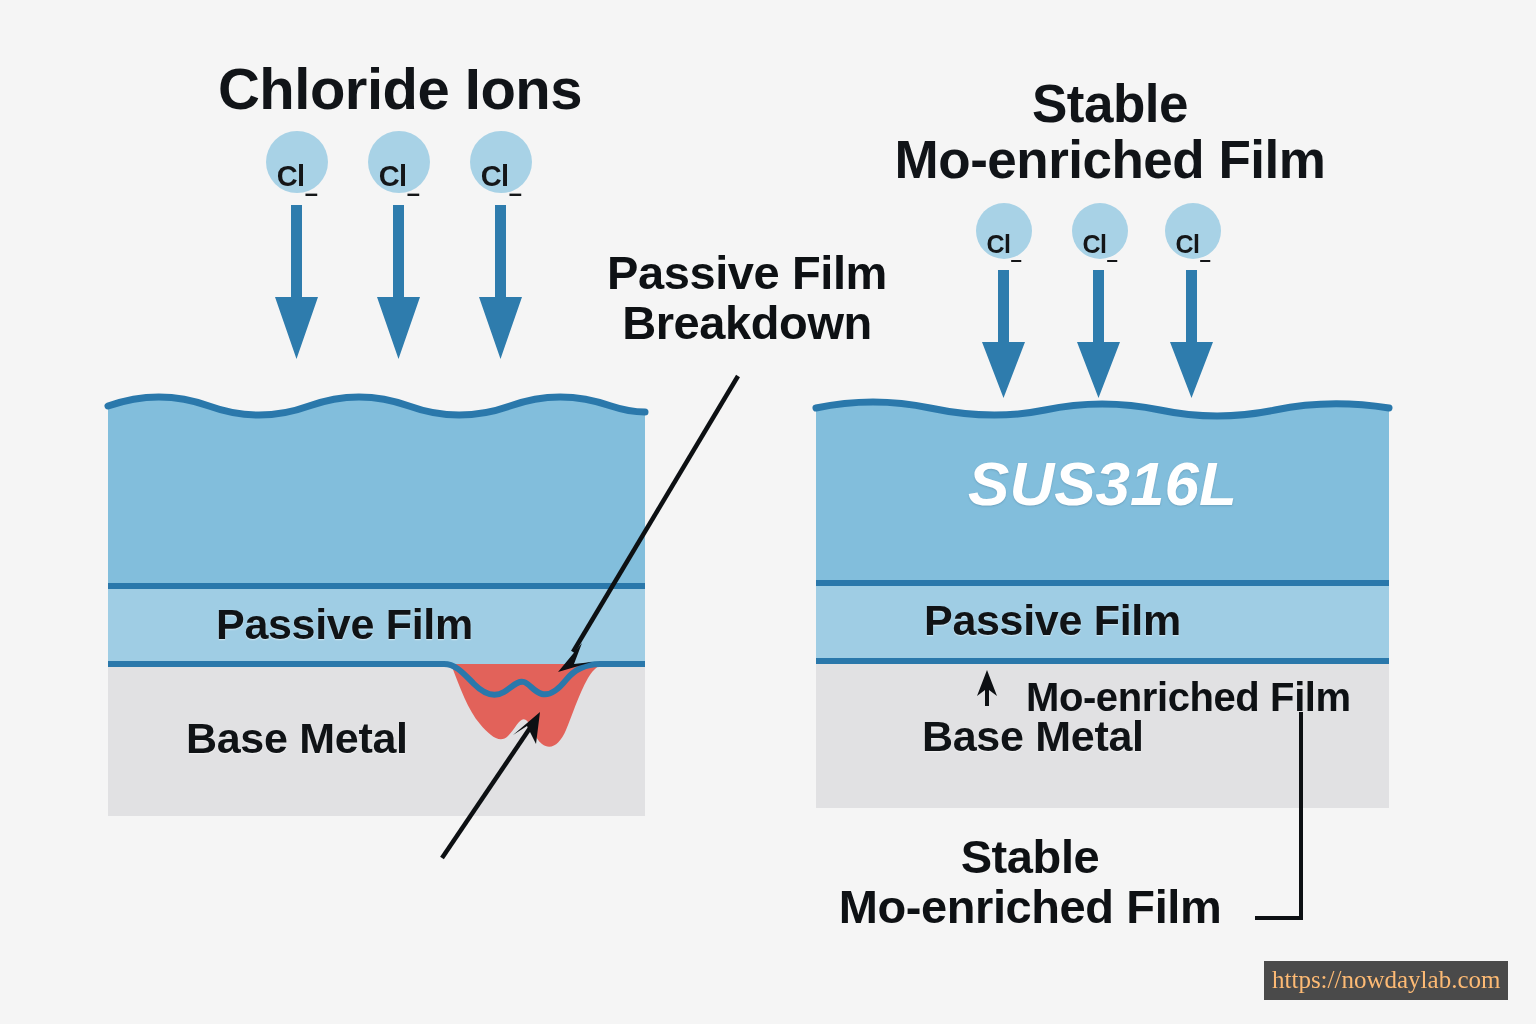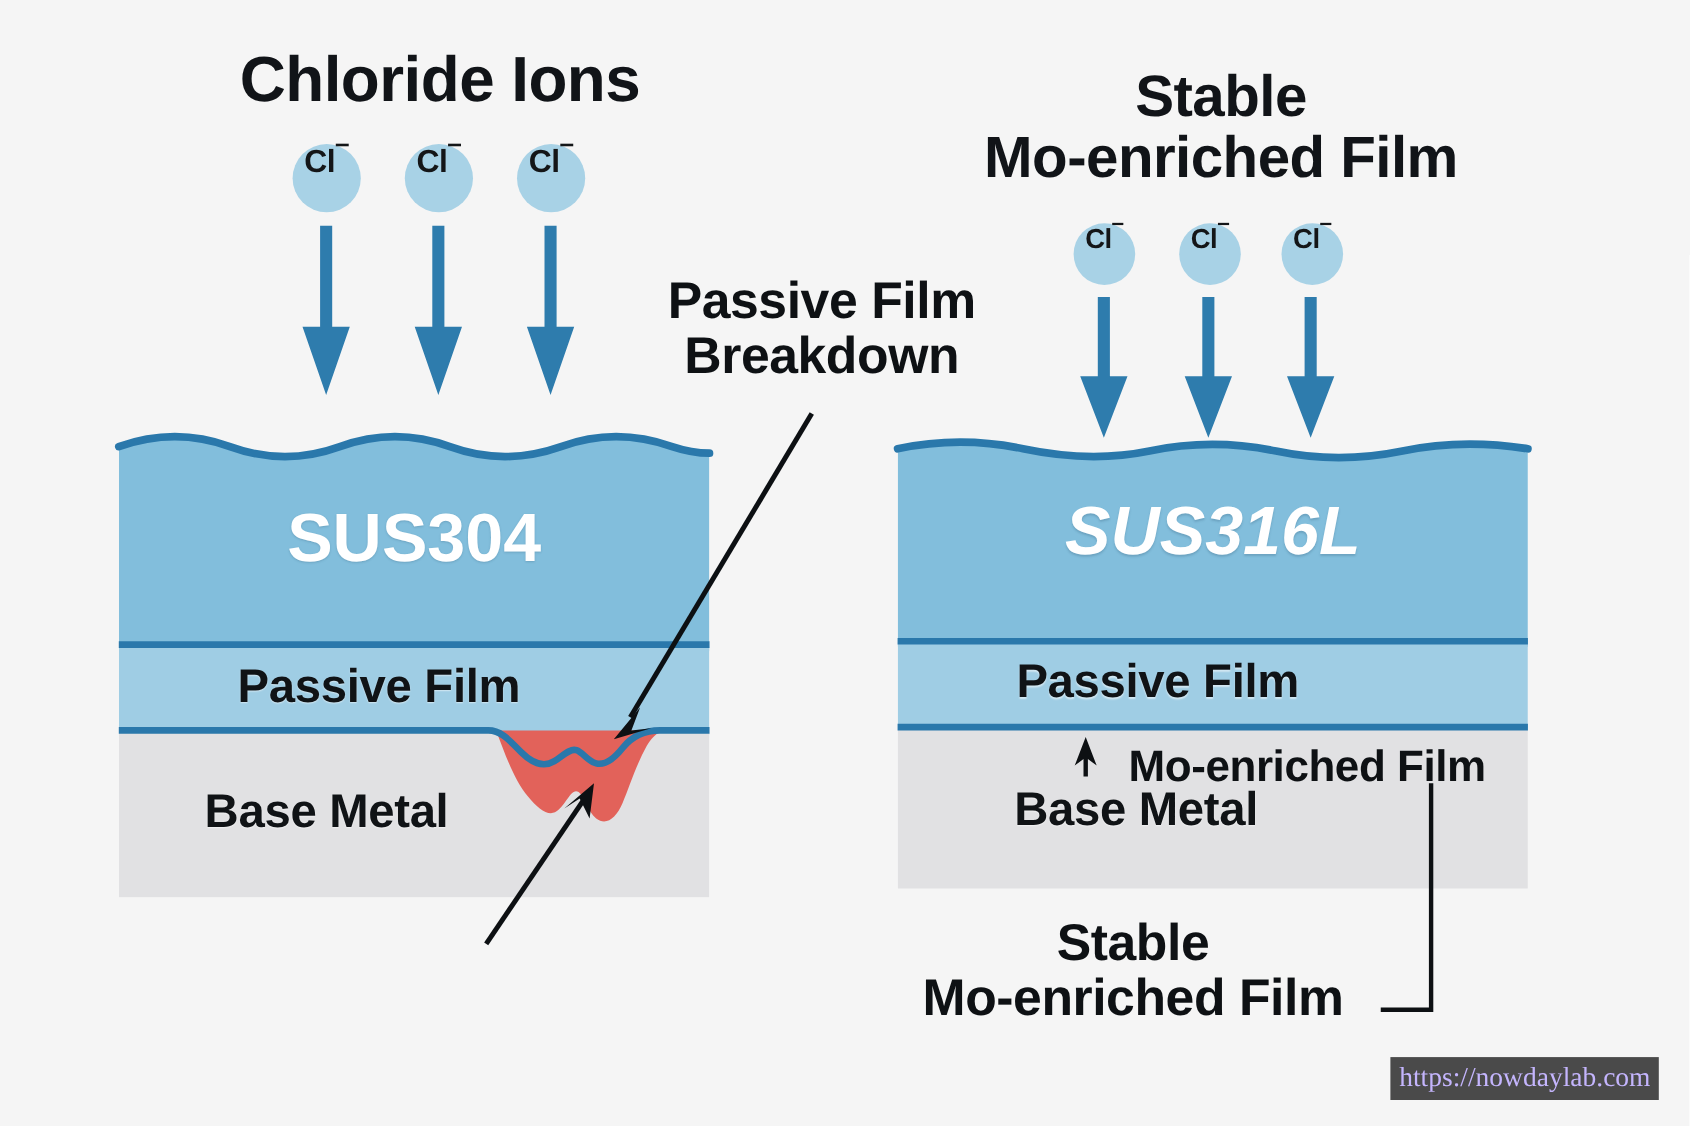--- a/index.html
+++ b/index.html
@@ -28,6 +28,7 @@
     line-height: 1.06;
     white-space: pre-line;
     letter-spacing: -0.5px;
+    margin-top: 16px;
   }
 
   

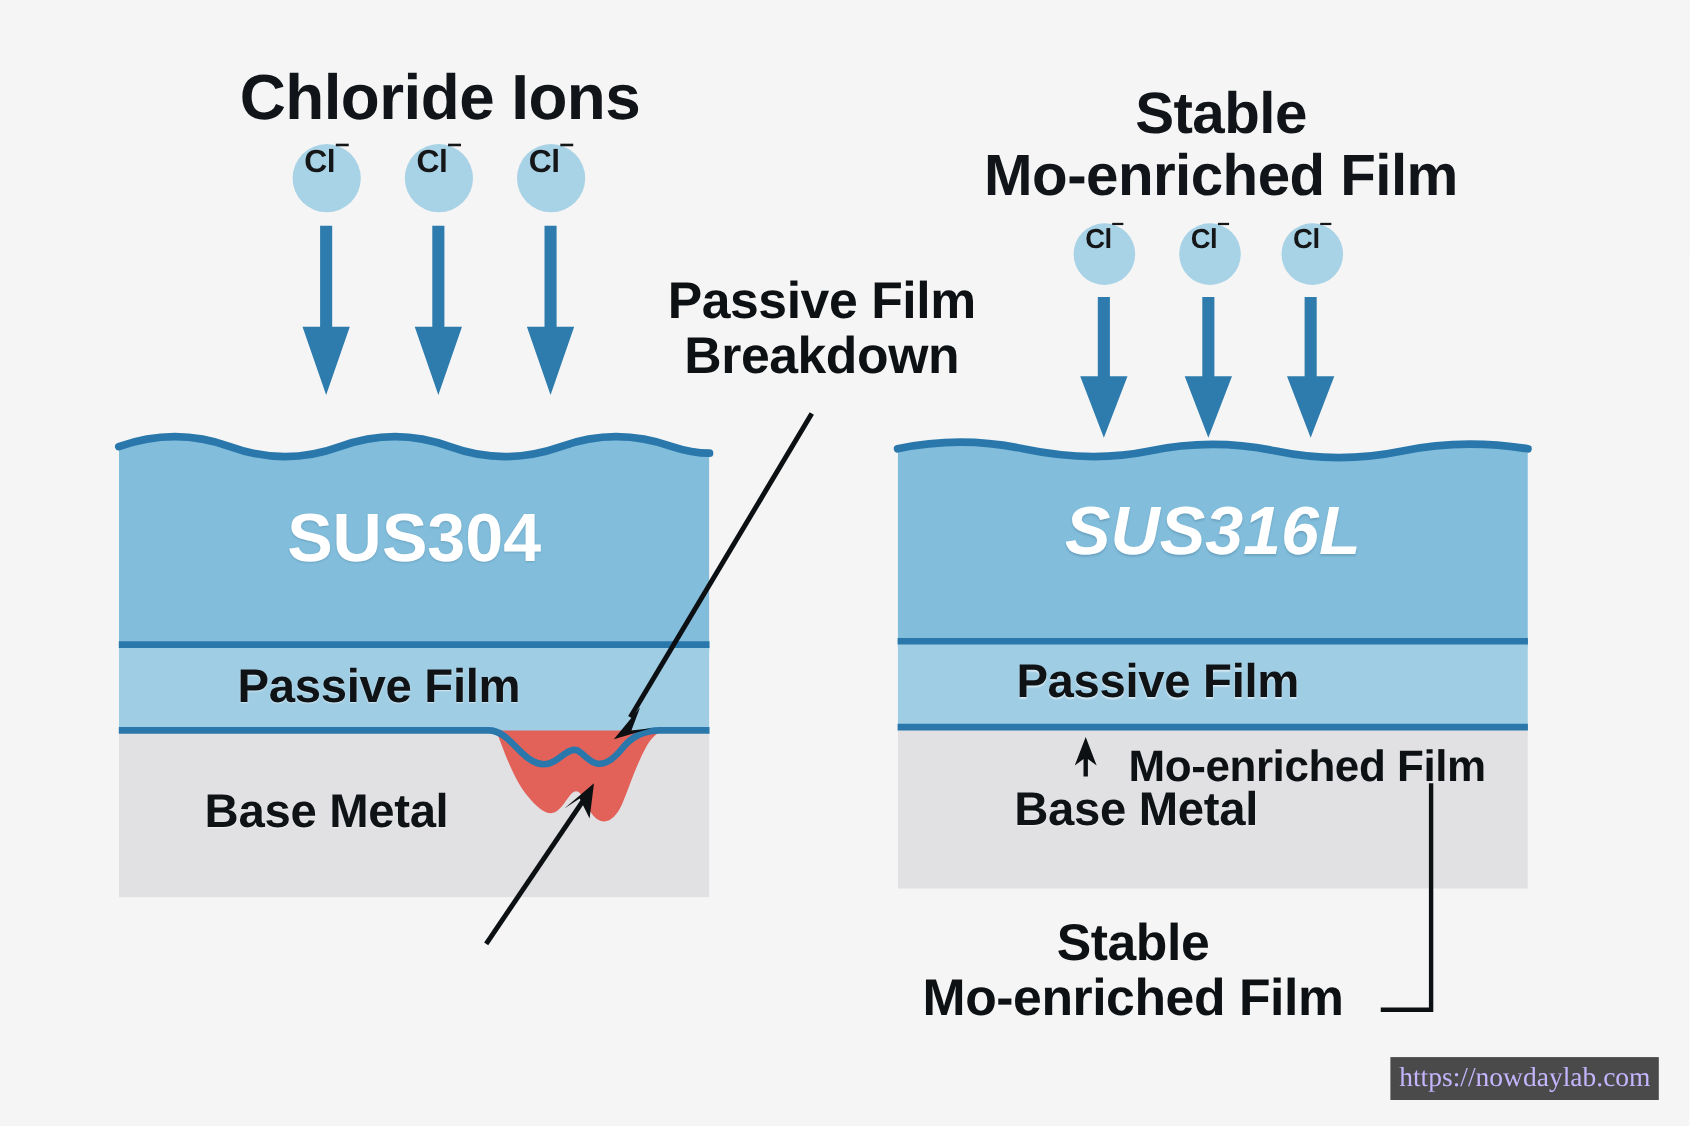--- a/index.html
+++ b/index.html
@@ -37,7 +37,7 @@
     border-radius: 50%;
     background: #a8d2e6;
     display: flex;
-    align-items: flex-start;
+    align-items: flex-end;
     justify-content: center;
     font-weight: bold;
     color: #141618;

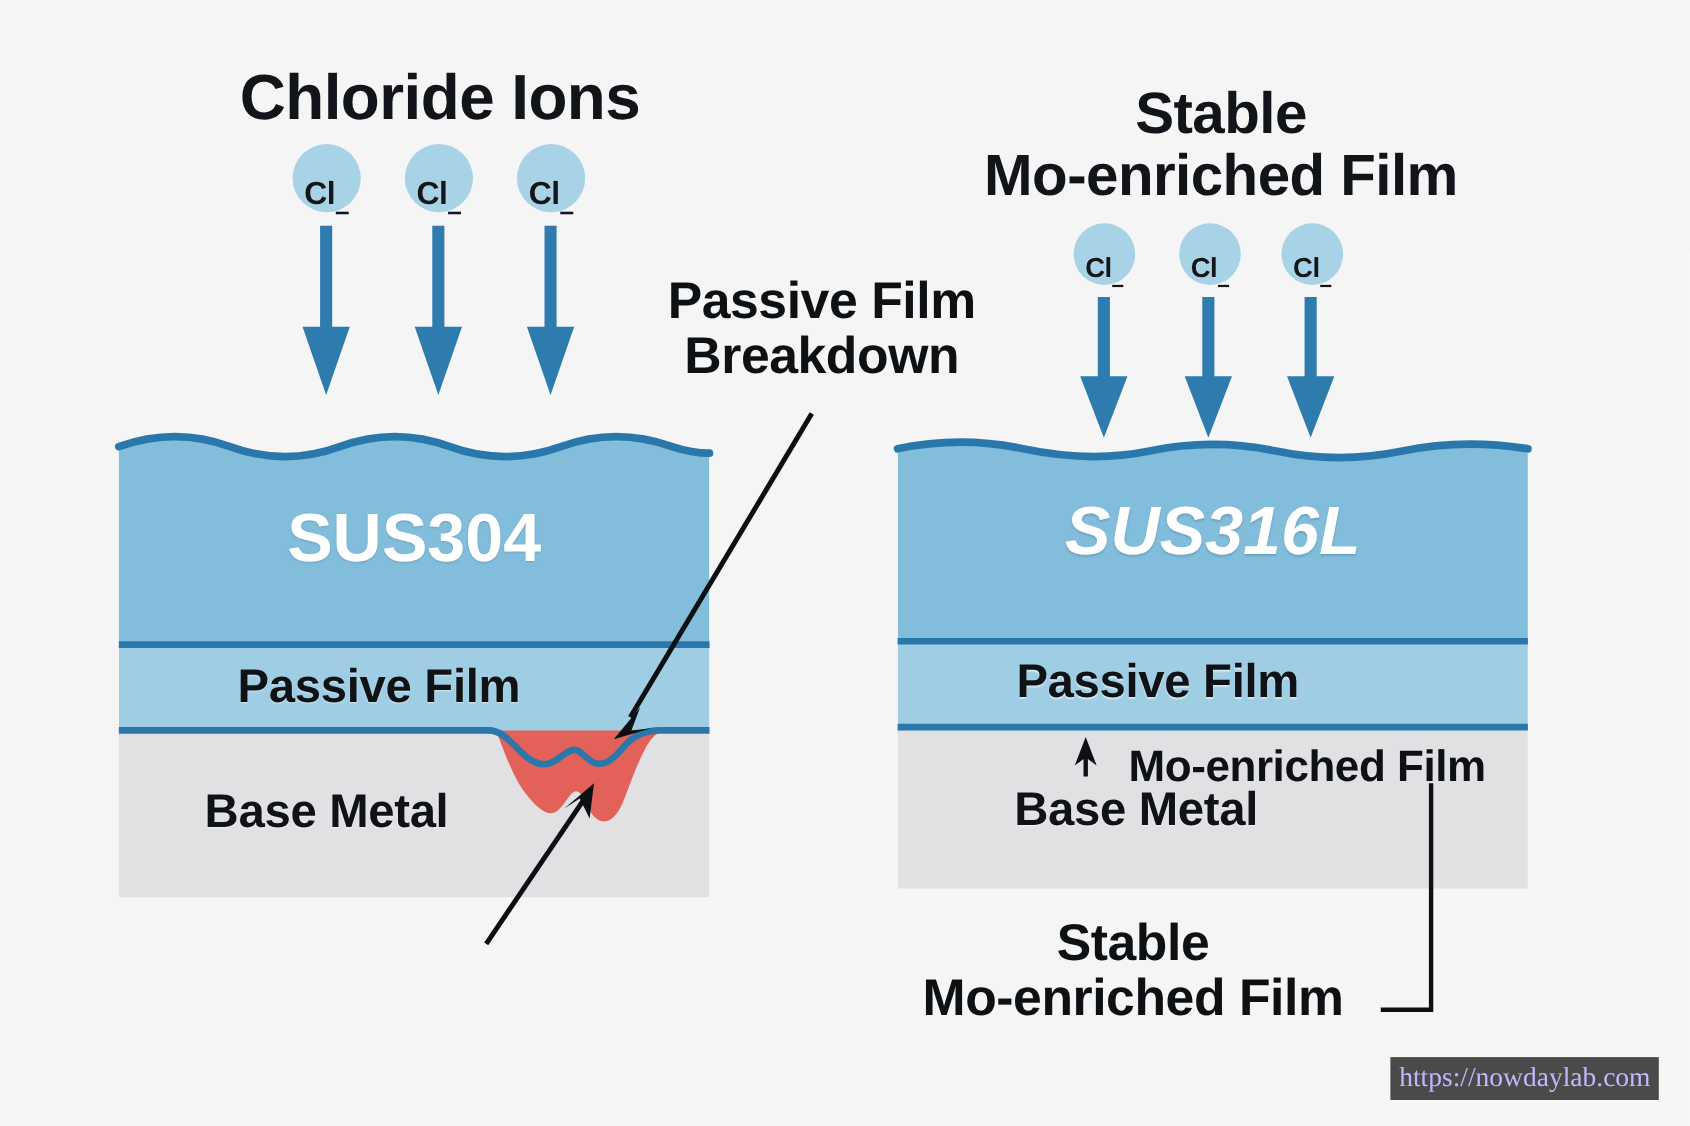--- a/index.html
+++ b/index.html
@@ -171,7 +171,6 @@
                L537,272" fill="none" stroke="#2a78ab" stroke-width="6"></path>
     </svg>
 
-    <div class="slab-name" style="top:62px; font-size:62px;">SUS304</div>
 
     <div class="layer-label" style="left:108px; top:208px; font-size:43px;">Passive Film</div>
 

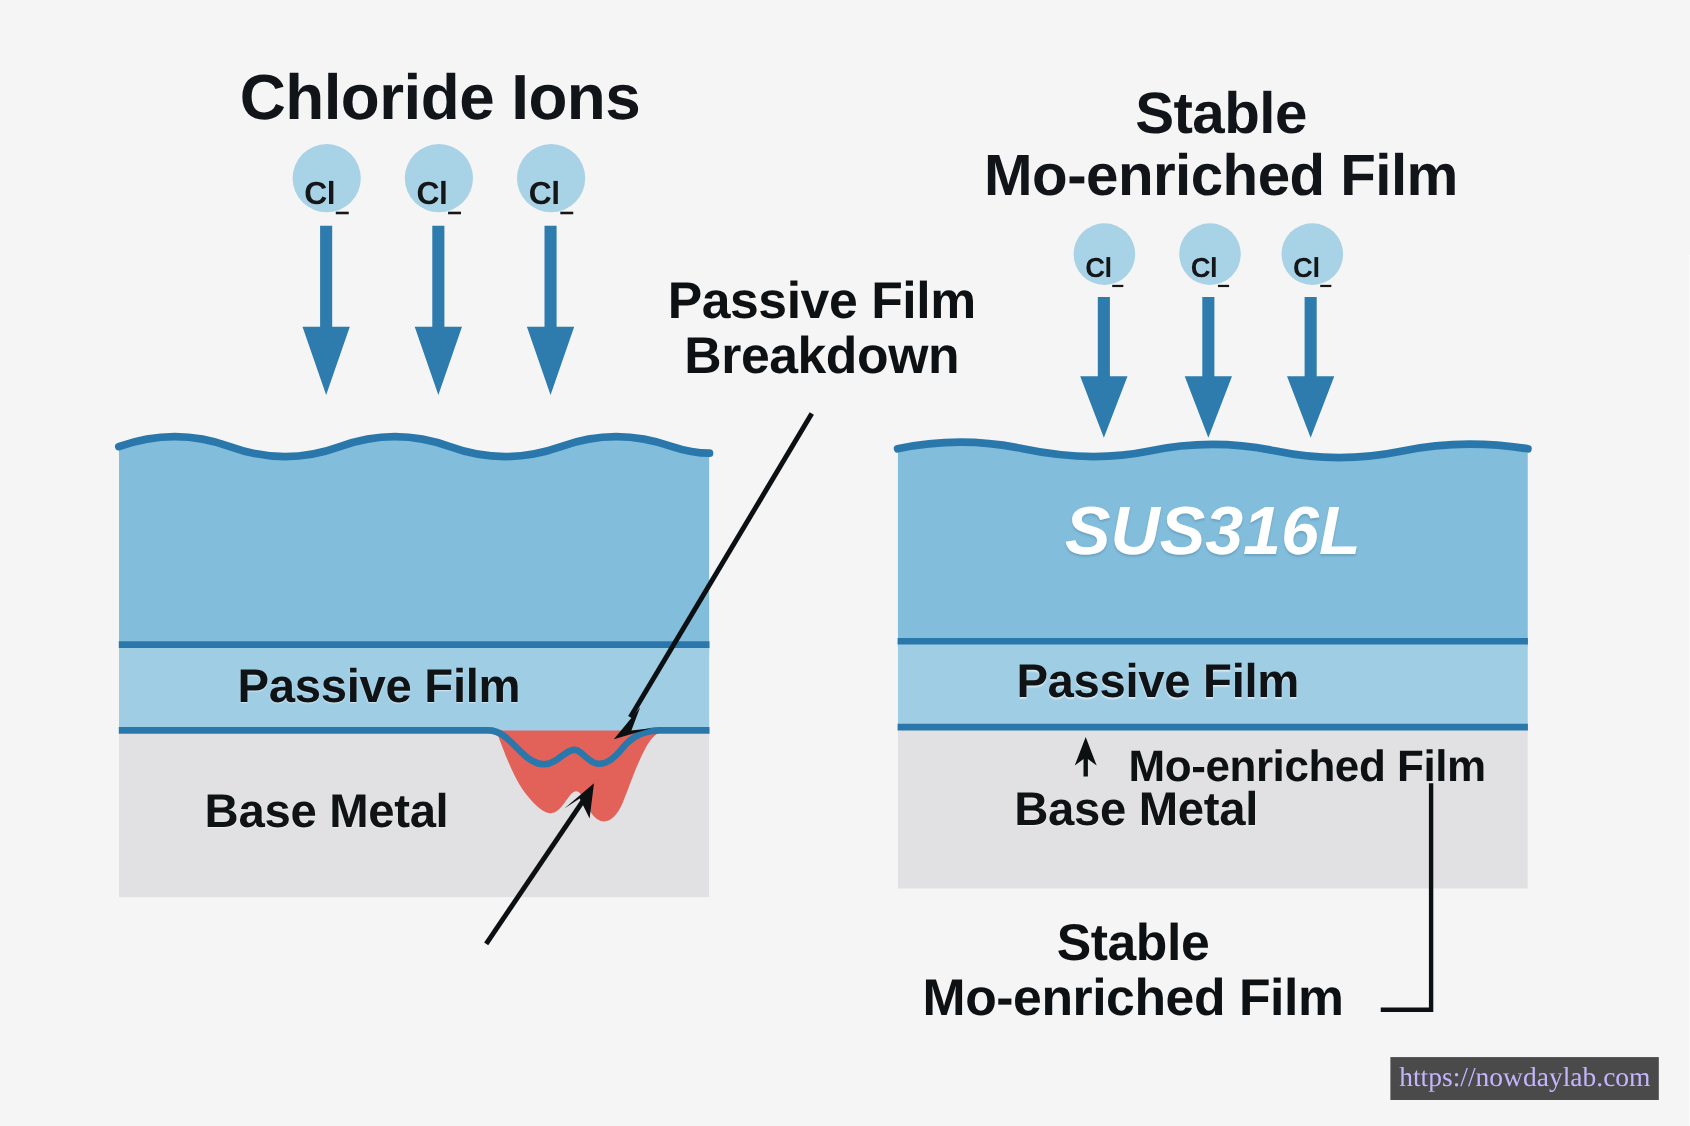--- a/index.html
+++ b/index.html
@@ -81,7 +81,7 @@
   #watermark {
     position: absolute;
     background: #4a4a4a;
-    color: #c4b5fd;
+    color: #fdba74;
     font-family: "Liberation Serif", serif;
     font-size: 25px;
     line-height: 1;

